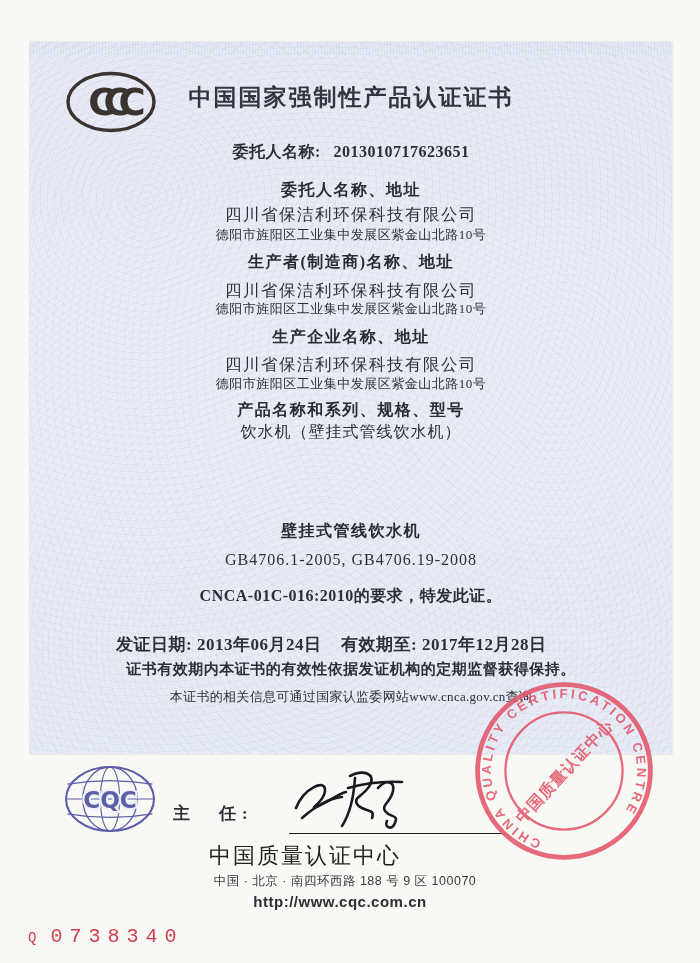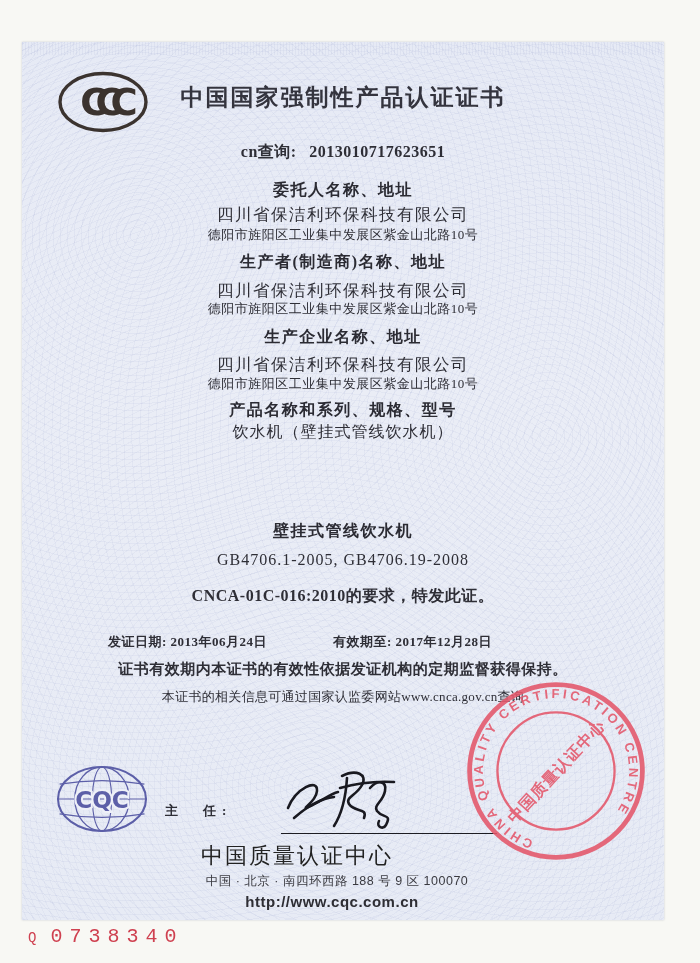--- a/index.html
+++ b/index.html
@@ -12,7 +12,7 @@
     color:#2e2e36;
   }
   .paper{
-    position:absolute;left:22px;top:42px;width:642px;height:878px;
+    position:absolute;left:30px;top:42px;width:642px;height:712px;
     background-color:#e9ecf6;
     background-image:
       repeating-radial-gradient(circle at 18% 22%, rgba(150,160,205,0.10) 0 1px, transparent 1px 7px),

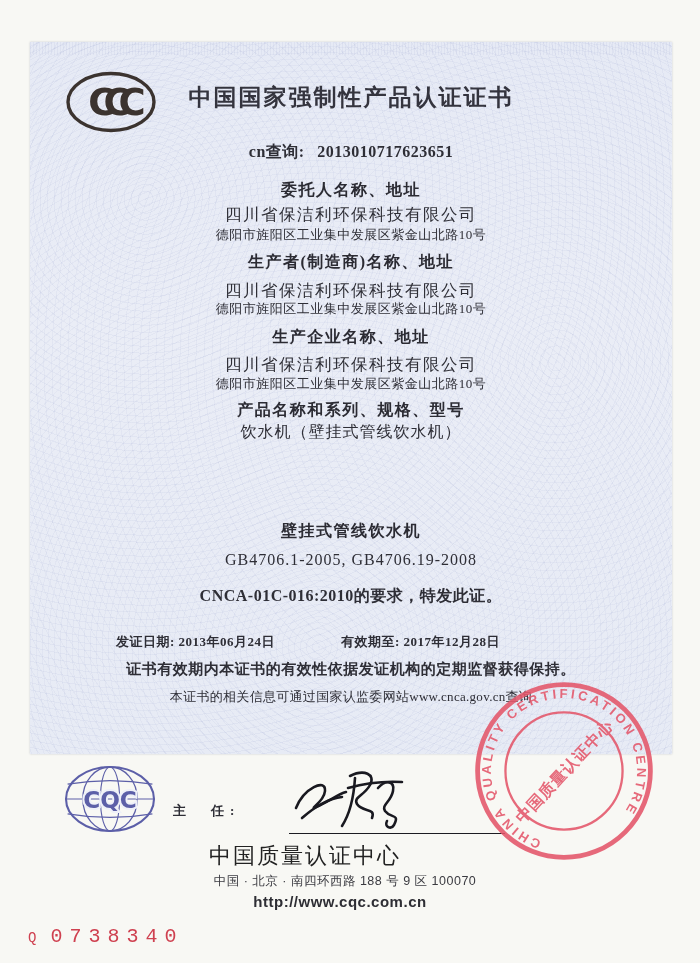--- a/index.html
+++ b/index.html
@@ -62,7 +62,7 @@
   <div class="abs cline title" style="top:42px;">中国国家强制性产品认证证书</div>
 
   <div class="abs cline certno" style="top:100px;">
-    <span>cn查询:</span>
+    <span>委托人名称:</span>
     <span style="margin-left:8px;">2013010717623651</span>
   </div>
 

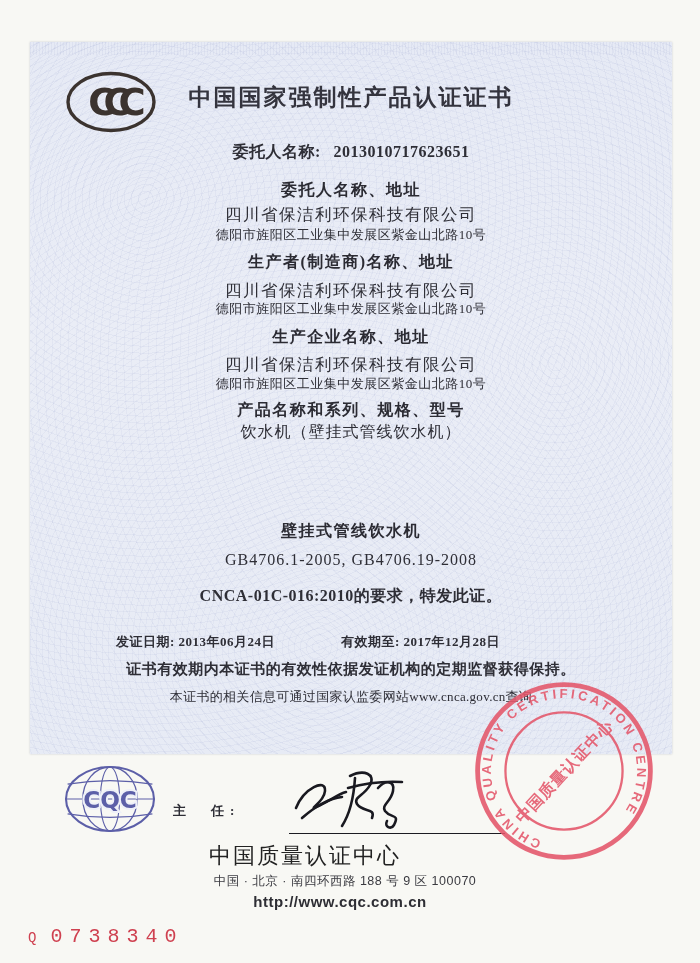--- a/index.html
+++ b/index.html
@@ -36,7 +36,7 @@
   .models{font-size:13px;line-height:14px;letter-spacing:.2px;}
   .std{font-size:16px;letter-spacing:1px;}
   .stmt{font-size:16px;font-weight:bold;line-height:18px;letter-spacing:.5px;}
-  .daterow span{font-size:13px;font-weight:bold;letter-spacing:.5px;}
+  .daterow span{font-size:17px;font-weight:bold;letter-spacing:.5px;}
   .validity{font-size:15px;font-weight:bold;letter-spacing:.5px;}
   .infonote{font-size:13px;letter-spacing:.3px;}
   .director{font-size:13px;font-weight:bold;letter-spacing:6px;}

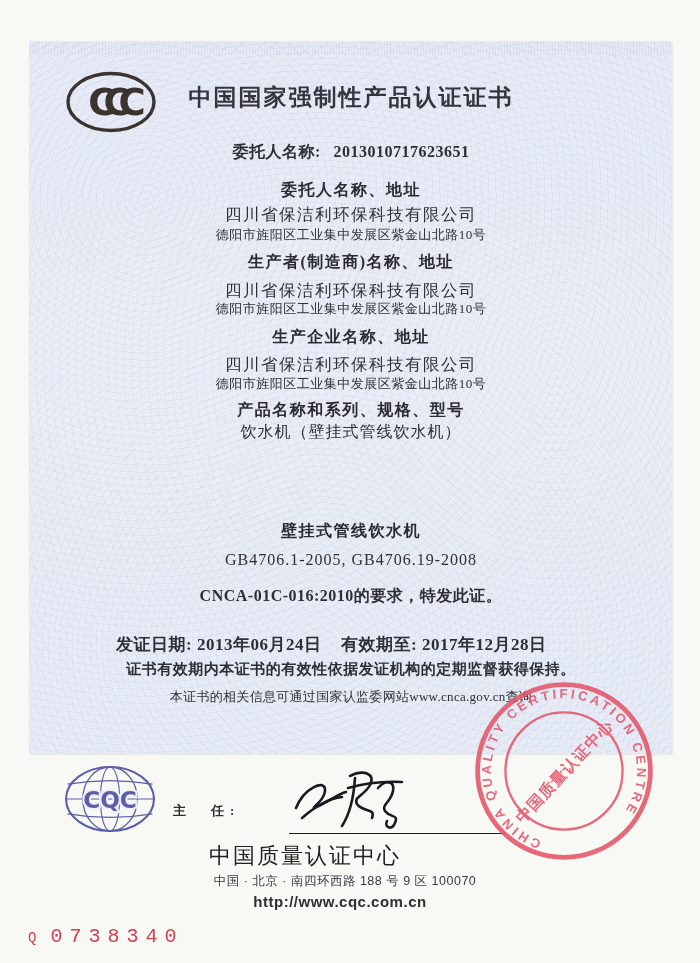--- a/index.html
+++ b/index.html
@@ -39,7 +39,7 @@
   .daterow span{font-size:17px;font-weight:bold;letter-spacing:.5px;}
   .validity{font-size:15px;font-weight:bold;letter-spacing:.5px;}
   .infonote{font-size:13px;letter-spacing:.3px;}
-  .director{font-size:13px;font-weight:bold;letter-spacing:6px;}
+  .director{font-size:17px;font-weight:bold;letter-spacing:6px;}
   .orgname{font-family:"Liberation Sans", sans-serif;font-size:22px;font-weight:500;letter-spacing:2px;color:#222;}
   .footaddr{font-family:"Liberation Sans", sans-serif;font-size:12.5px;color:#3a3a40;letter-spacing:.5px;}
   .footurl{font-family:"Liberation Sans", sans-serif;font-size:15px;font-weight:bold;color:#2e2e34;letter-spacing:.5px;}

